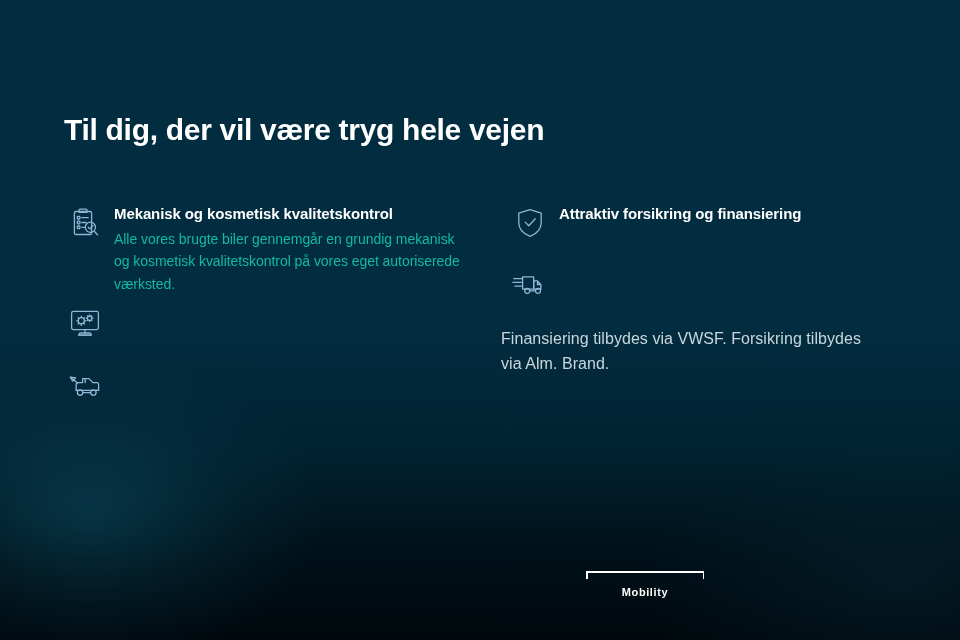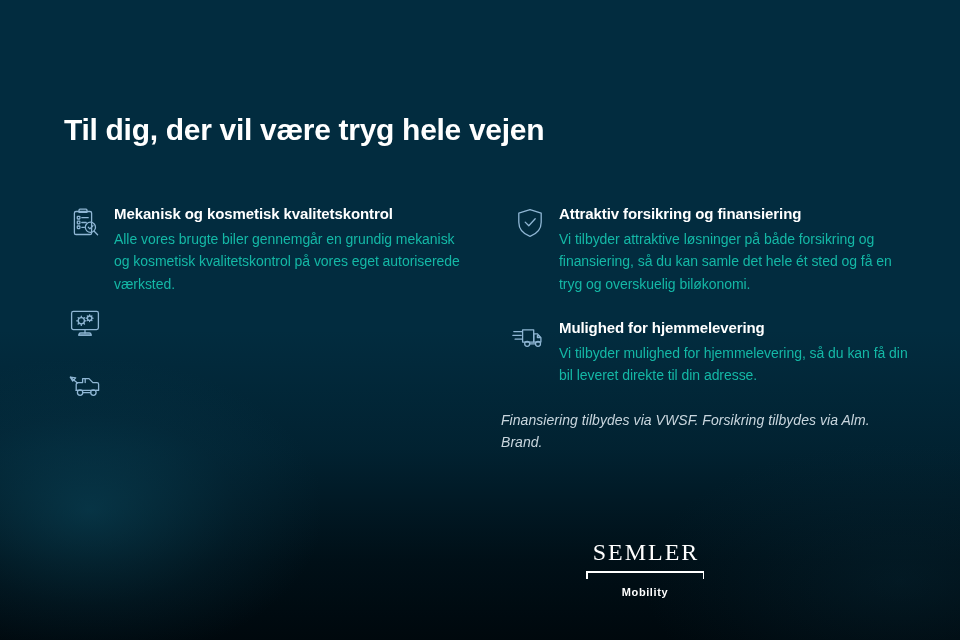--- a/index.html
+++ b/index.html
@@ -268,7 +268,6 @@
         </span>
         <div class="body">
           <div class="feature-title">Attraktiv forsikring og finansiering</div>
-          <div class="feature-text">Vi tilbyder attraktive løsninger på både forsikring og finansiering, så du kan samle det hele ét sted og få en tryg og overskuelig biløkonomi.</div>
         </div>
       </div>
 

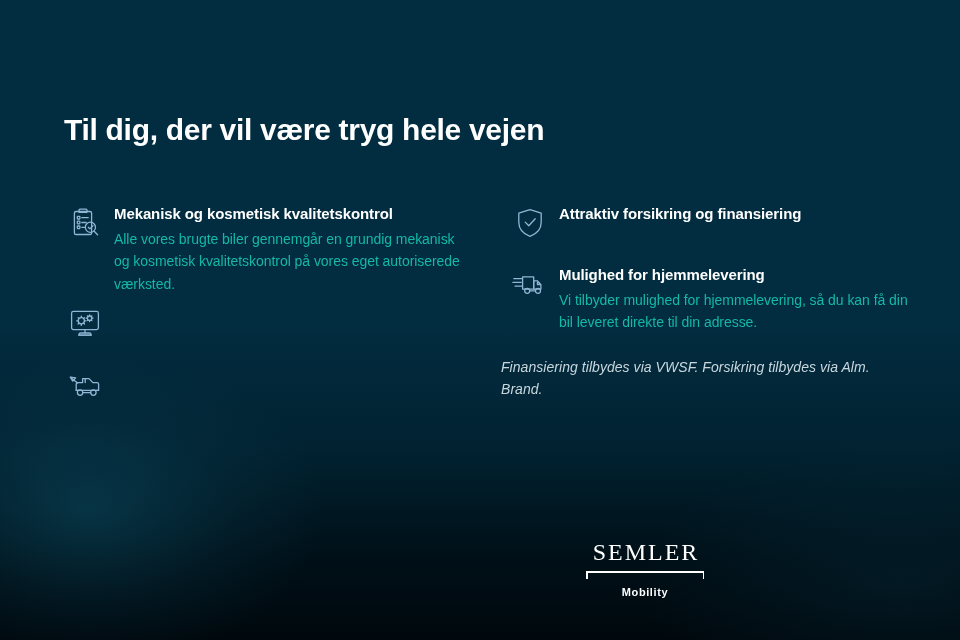--- a/index.html
+++ b/index.html
@@ -283,10 +283,6 @@
             <path d="M25.4 16.6h1.2l1.8 2.0h-3.0z"></path>
           </svg>
         </span>
-        <div class="body">
-          <div class="feature-title">Mulighed for hjemmelevering</div>
-          <div class="feature-text">Vi tilbyder mulighed for hjemmelevering, så du kan få din bil leveret direkte til din adresse.</div>
-        </div>
       </div>
 
       <div class="fineprint" style="position:static; width:370px; margin-top:4px;">

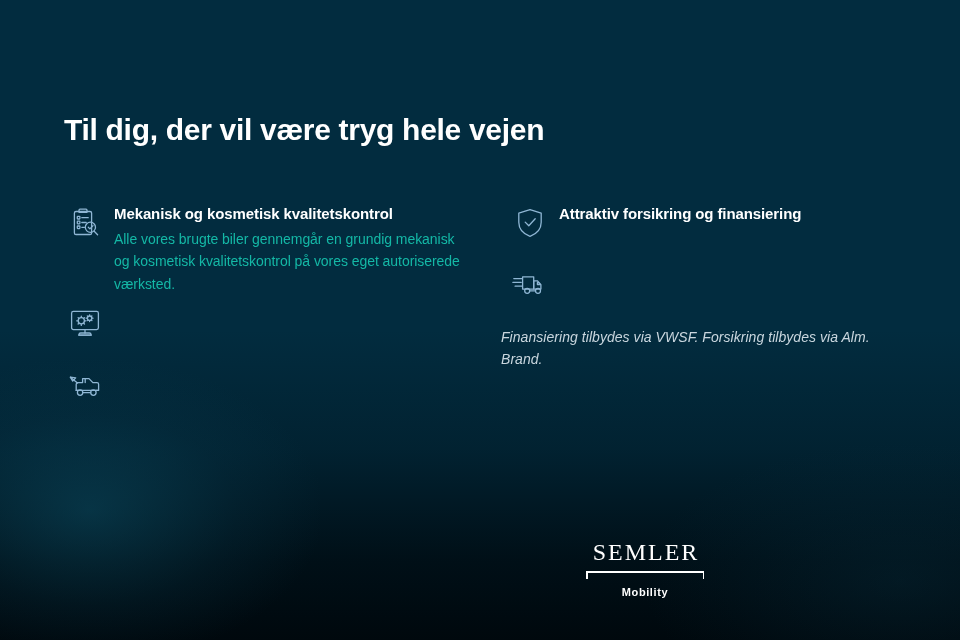--- a/index.html
+++ b/index.html
@@ -132,11 +132,10 @@
     left:430px;
     top:205px;
     width:400px;
-    font-size:14px;
+    font-size:16px;
     line-height:1.58;
     color:#c9d6de;
     letter-spacing:0.05px;
-    font-style:italic;
   }
   .fineprint b { font-weight:700; color:#ffffff; }
 

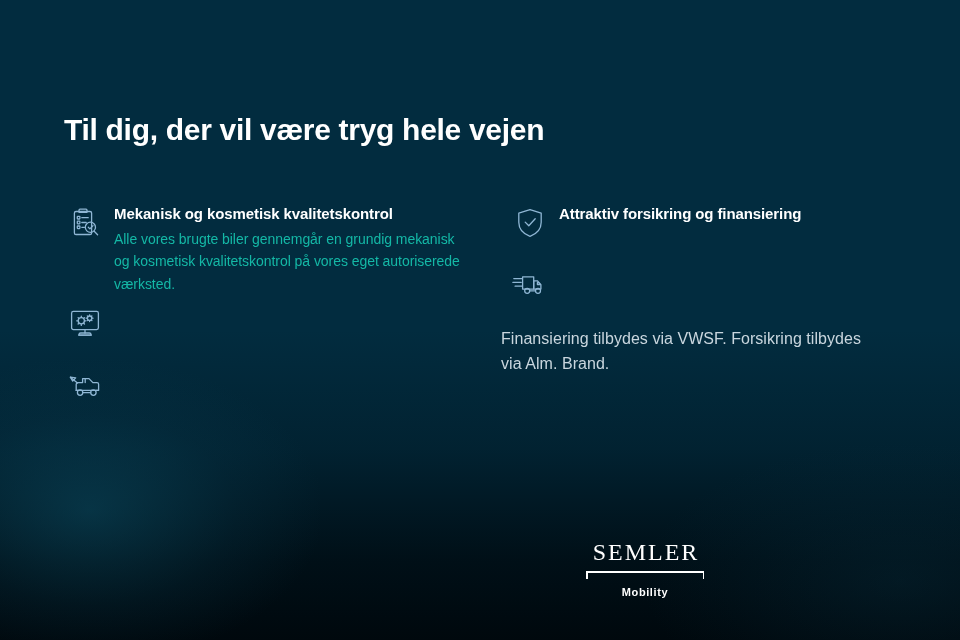--- a/index.html
+++ b/index.html
@@ -293,7 +293,6 @@
   </div>
 
   <div class="logo">
-    <div class="logo-word">SEMLER</div>
     <div class="logo-rule">
       <span class="logo-tick left"></span>
       <span class="logo-tick right"></span>

